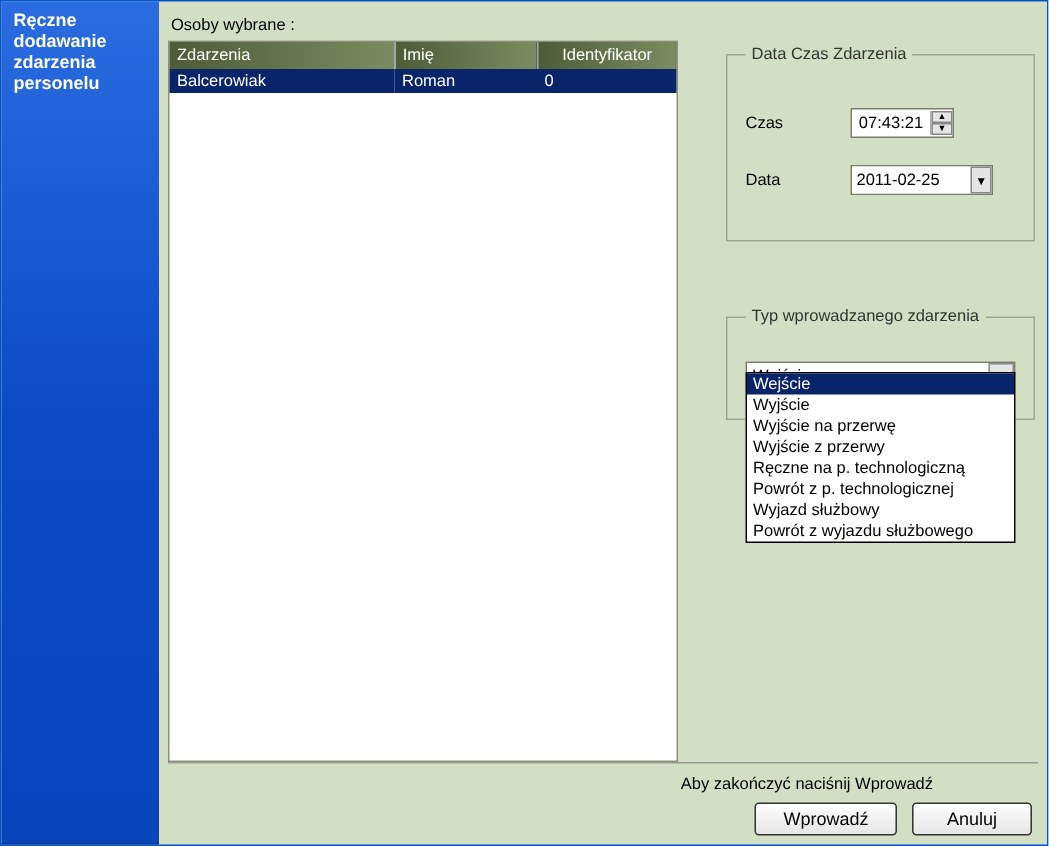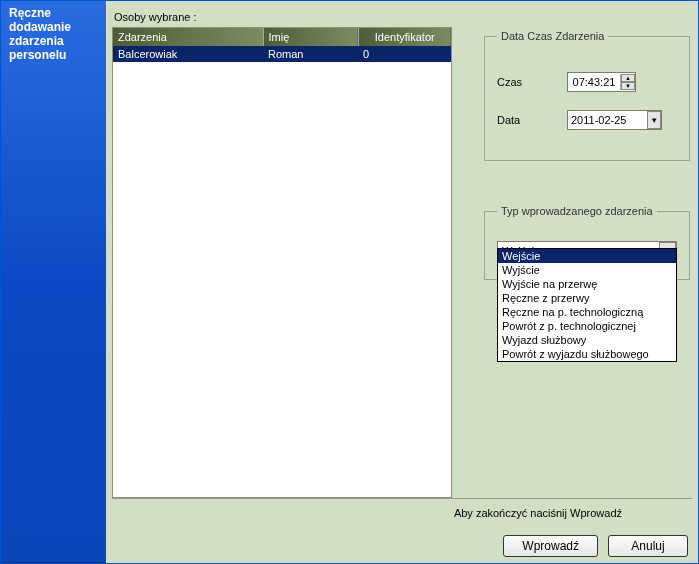--- a/index.html
+++ b/index.html
@@ -300,7 +300,7 @@
             <div class="option sel">Wejście</div>
             <div class="option">Wyjście</div>
             <div class="option">Wyjście na przerwę</div>
-            <div class="option">Ręczne z przerwy</div>
+            <div class="option">Wyjście z przerwy</div>
             <div class="option">Ręczne na p. technologiczną</div>
             <div class="option">Powrót z p. technologicznej</div>
             <div class="option">Wyjazd służbowy</div>

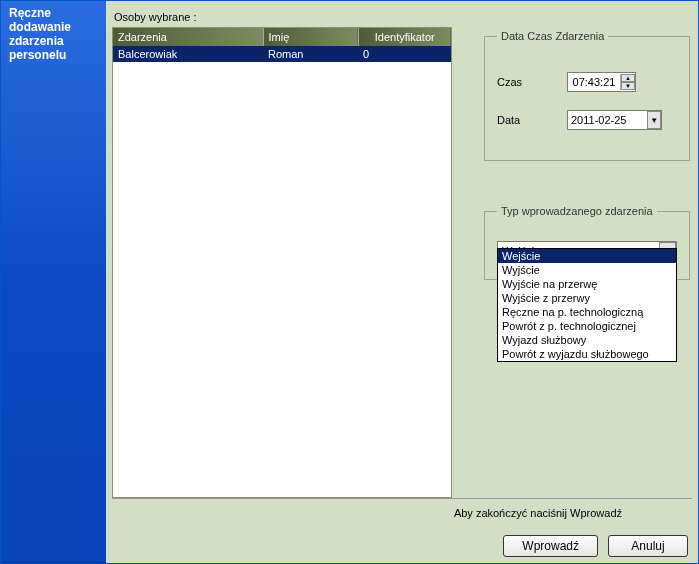--- a/index.html
+++ b/index.html
@@ -208,7 +208,7 @@
       display: flex;
       flex-direction: column;
       align-items: flex-end;
-      gap: 16px;
+      gap: 6px;
     }
     .hint {
       font-size: 11px;

